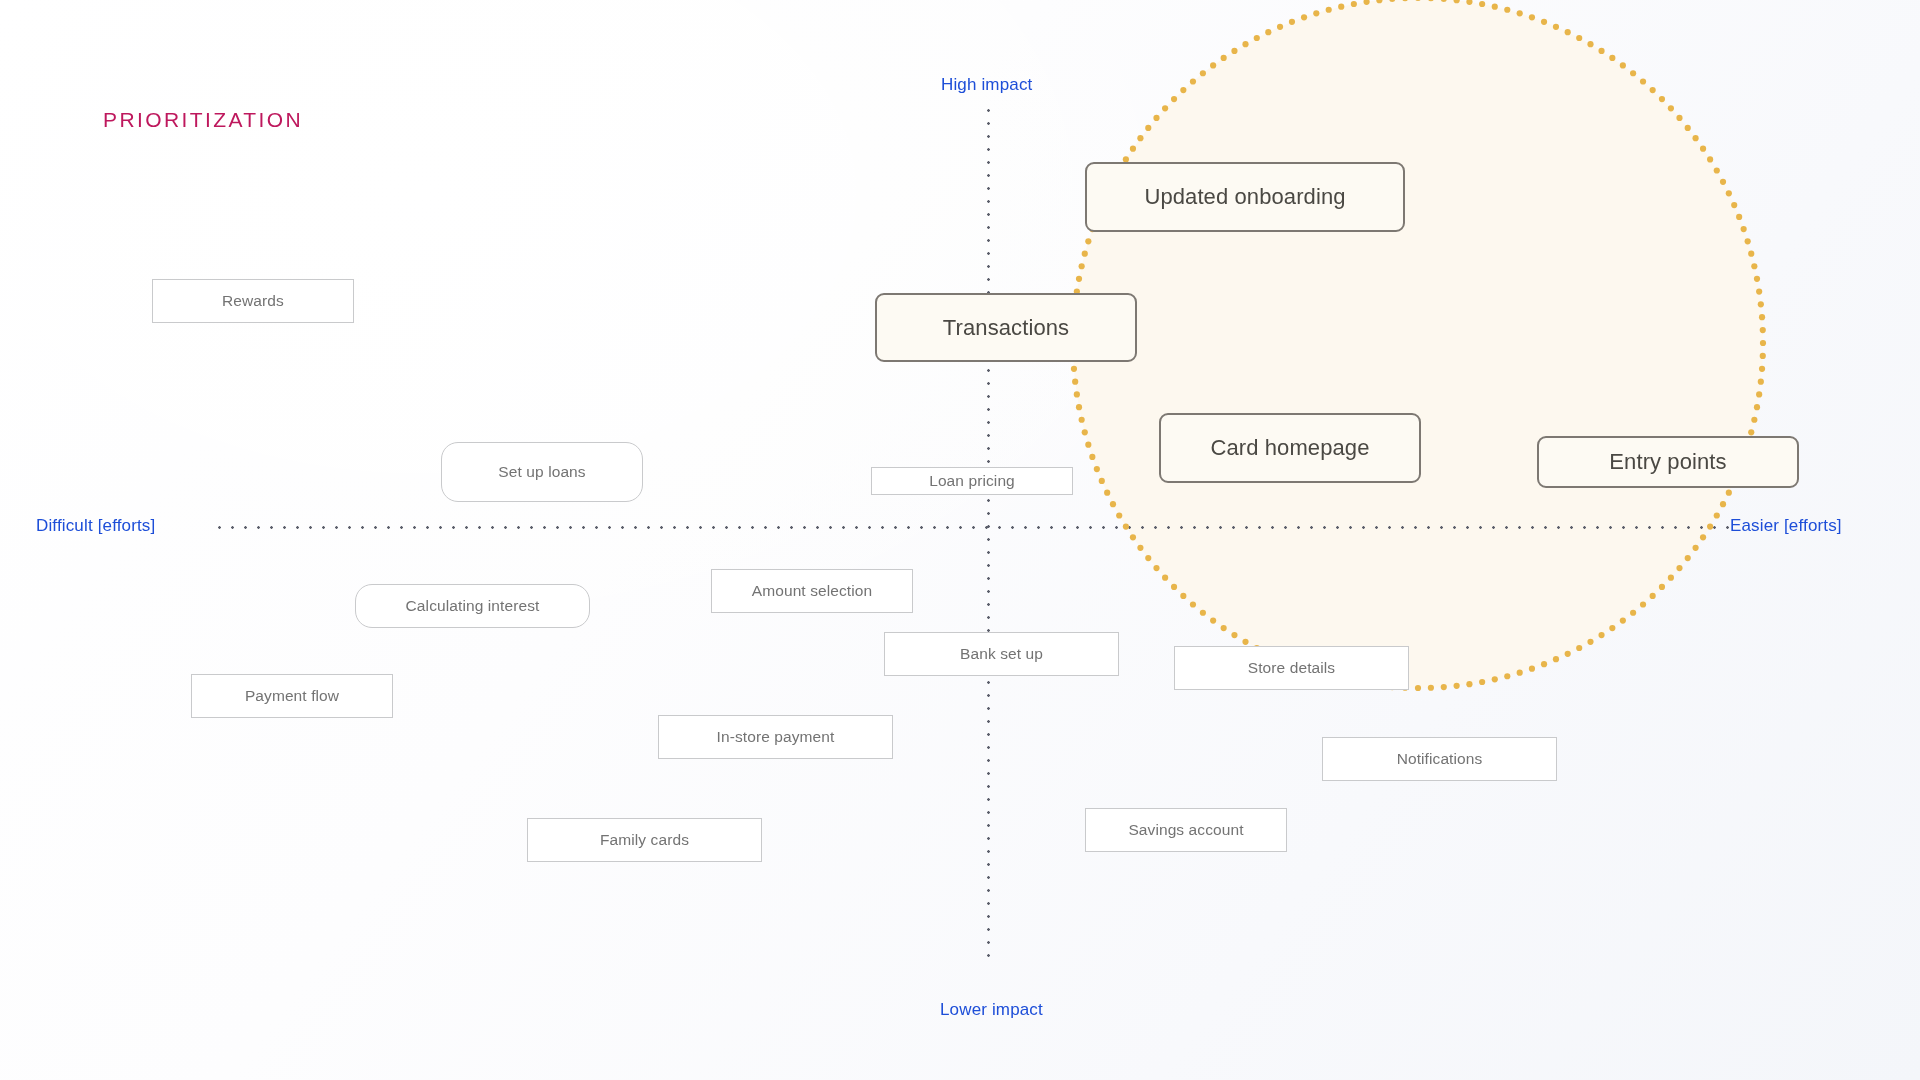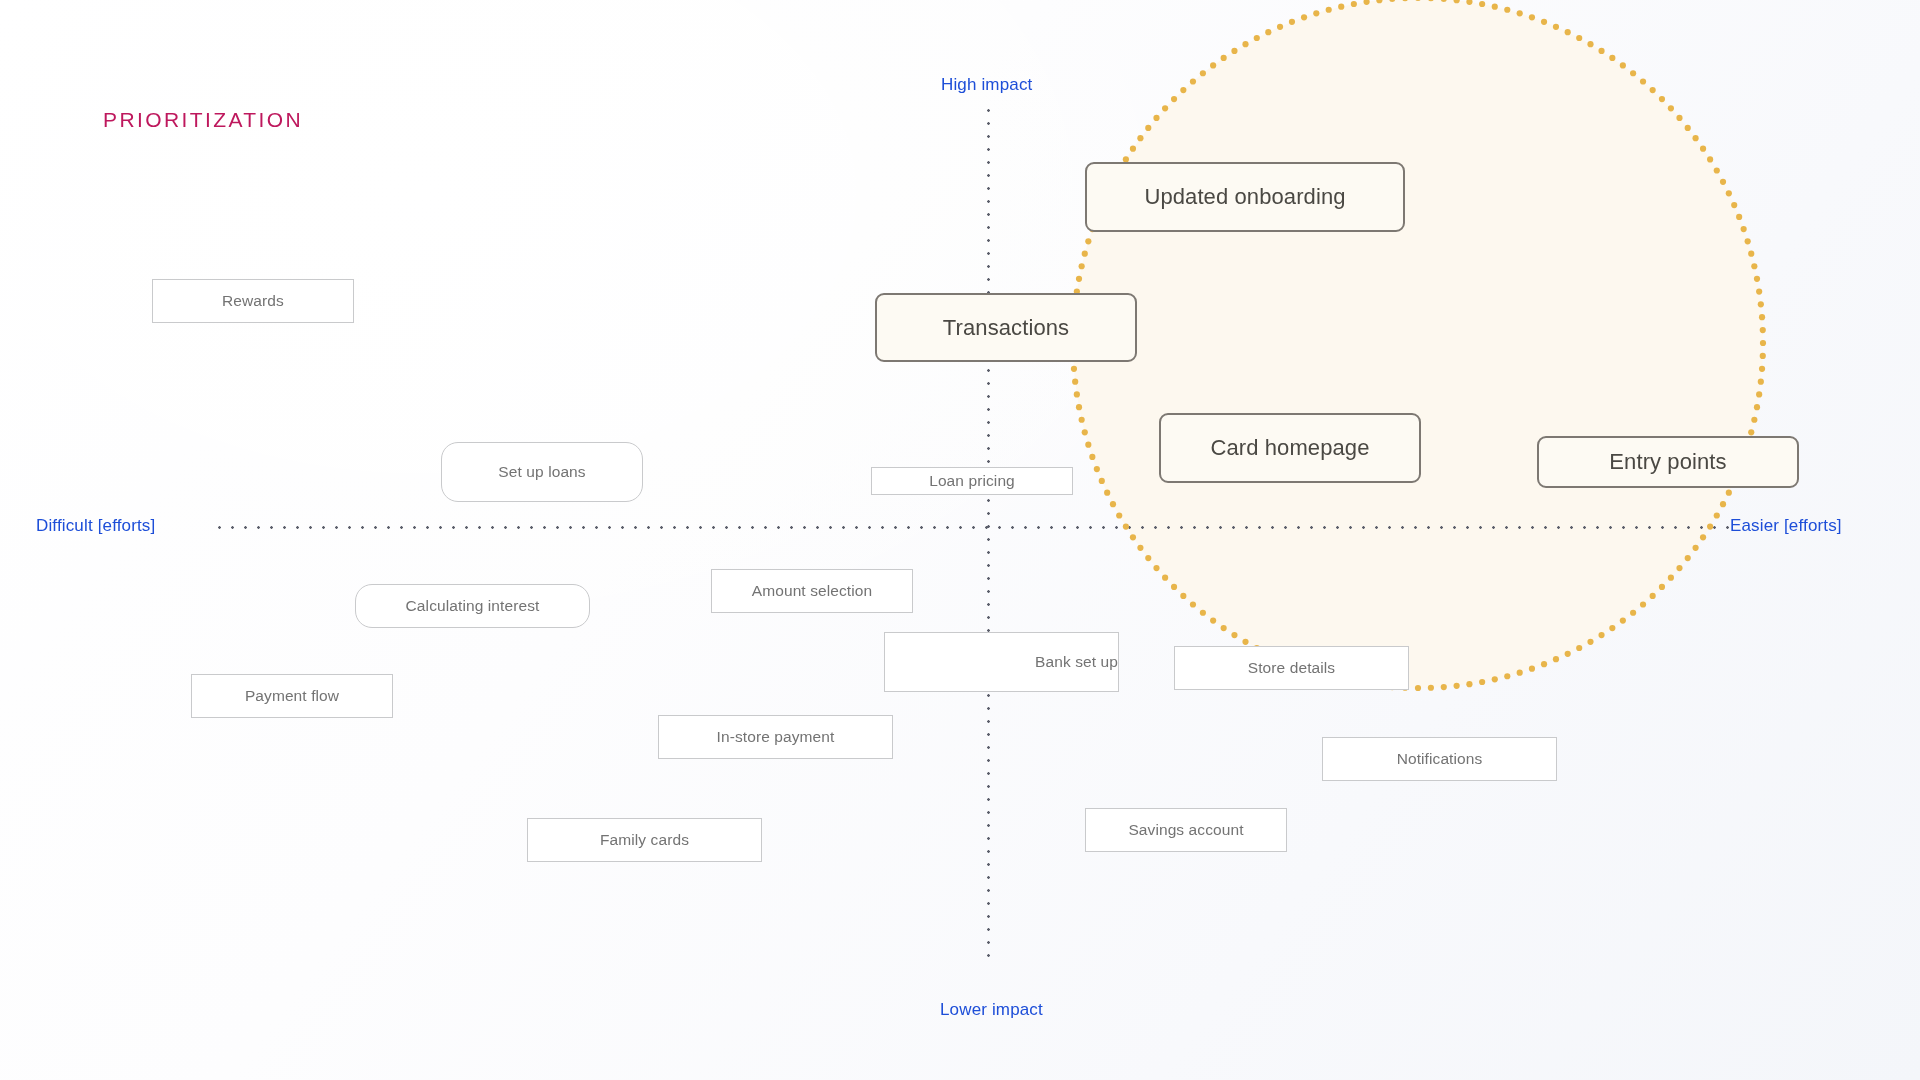--- a/index.html
+++ b/index.html
@@ -120,7 +120,7 @@
       <div class="card small" style="left: 355px; top: 584px; width: 235px; height: 44px; border-radius: 17px;">
         <span>Calculating interest</span>
       </div>
-      <div class="card small" style="left: 884px; top: 632px; width: 235px; height: 60px; justify-content: flex-end;">
+      <div class="card small" style="left: 884px; top: 632px; width: 235px; height: 44px;">
         <span>Bank set up</span>
       </div>
       <div class="card small" style="left: 1174px; top: 646px; width: 235px; height: 44px;">

